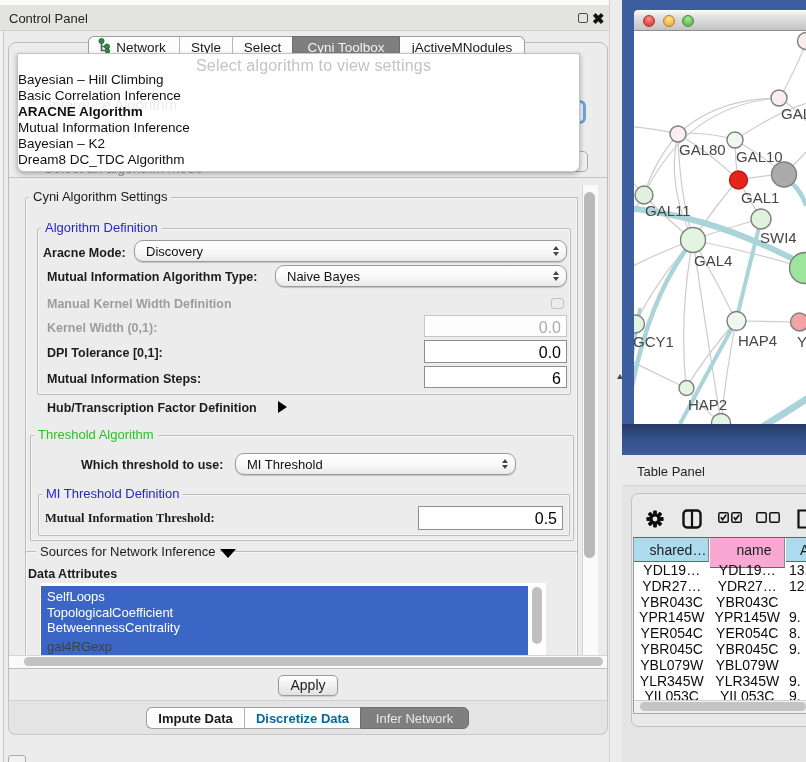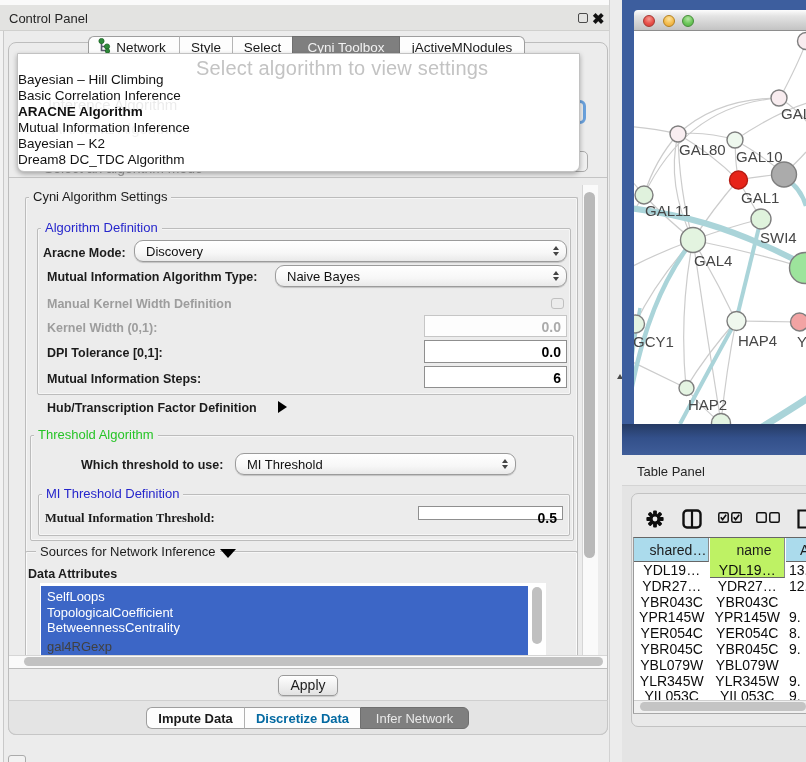--- a/index.html
+++ b/index.html
@@ -141,7 +141,7 @@
 
   <div class="abs" style="left:44px;top:160px;font-size:14px;color:#9f9f9f;">Select an algorithm mode</div>
   <div class="abs" style="left:17px;top:53px;width:563px;height:119px;background:#ffffff;border:1px solid #c2c2c2;border-radius:0 0 7px 7px;box-shadow:0 2px 5px rgba(0,0,0,0.3);"></div>
-  <div class="abs" style="left:196px;top:57px;font-size:20px;letter-spacing:0.2px;color:#c3c3c3;">Select algorithm to view settings</div>
+  <div class="abs" style="left:196px;top:57px;font-size:16px;letter-spacing:0.2px;color:#c3c3c3;">Select algorithm to view settings</div>
   <div class="abs" style="left:48px;top:96px;font-size:15px;color:rgba(60,60,60,0.10);">Inference Algorithm</div>
   <div class="abs" style="left:52px;top:120px;font-size:15px;color:rgba(60,60,60,0.07);">ARACNE Algorithm</div>
   <div class="abs" style="left:18px;top:72px;width:560px;font-size:13.5px;color:#111;line-height:16px;">

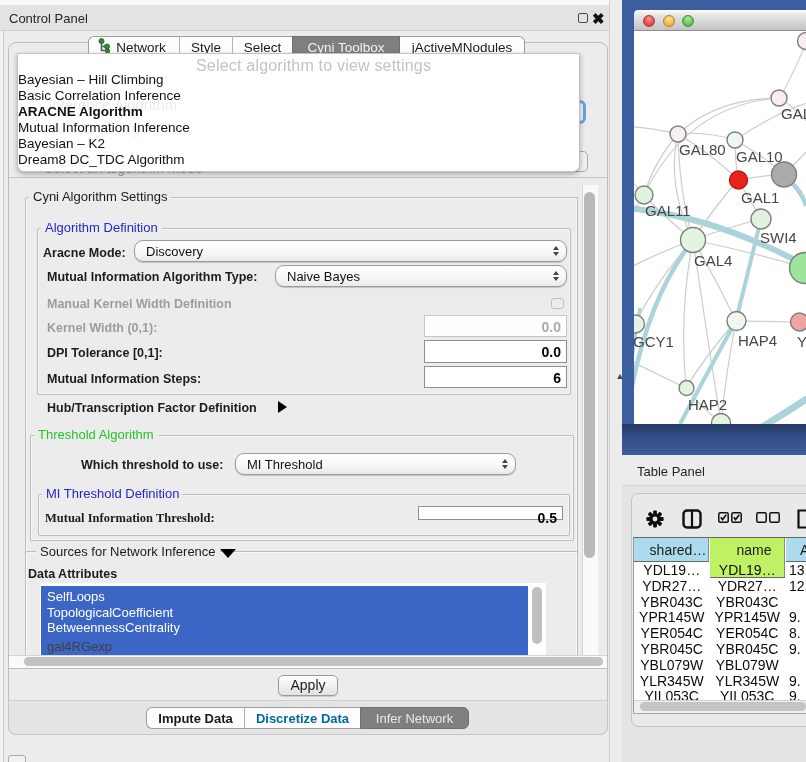--- a/index.html
+++ b/index.html
@@ -21,7 +21,7 @@
   border-left:3px solid transparent; border-right:3px solid transparent;
   border-top:4.5px solid #444; }
 .inp { position:absolute; background:#fff; border:1px solid #8f8f8f;
-  font-size:14px; color:#000; text-align:right; padding:3px 5px 0 0;font-weight:bold; }
+  font-size:16px; color:#000; text-align:right; padding:3px 5px 0 0; }
 .grp { position:absolute; border:1px solid #bcbcbc; border-radius:2px;
   box-shadow:inset 0 0 0 1px rgba(255,255,255,0.55); }
 .gtitle { position:absolute; background:#ececec; padding:0 4px; font-size:13px;

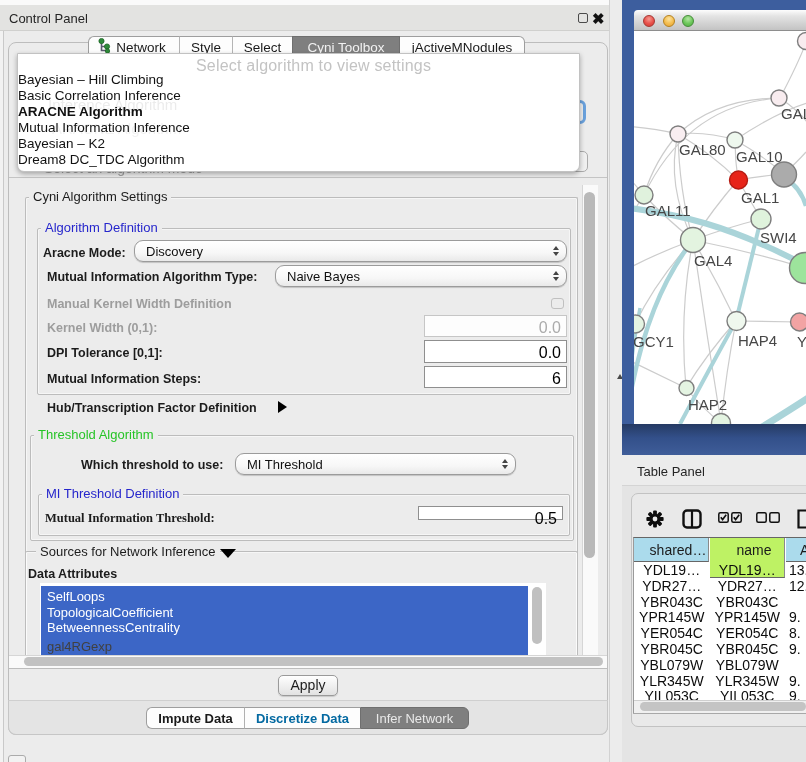--- a/index.html
+++ b/index.html
@@ -107,7 +107,7 @@
   <div class="grp" style="left:38px;top:494px;width:532px;height:42px;"></div>
   <div class="gtitle" style="left:42px;top:487px;color:#2626cc;">MI Threshold Definition</div>
   <div class="lbl abs" style="left:45px;top:511px;font-family:Liberation Serif, serif;">Mutual Information Threshold:</div>
-  <div class="inp" style="left:418px;top:506px;width:145px;height:14px;">0.5</div>
+  <div class="inp" style="left:418px;top:506px;width:145px;height:24px;">0.5</div>
 
   <div class="grp" style="left:25px;top:551px;width:553px;height:112px;border-bottom:none;"></div>
   <div class="gtitle" style="left:36px;top:545px;color:#1c1c1c;">Sources for Network Inference</div>

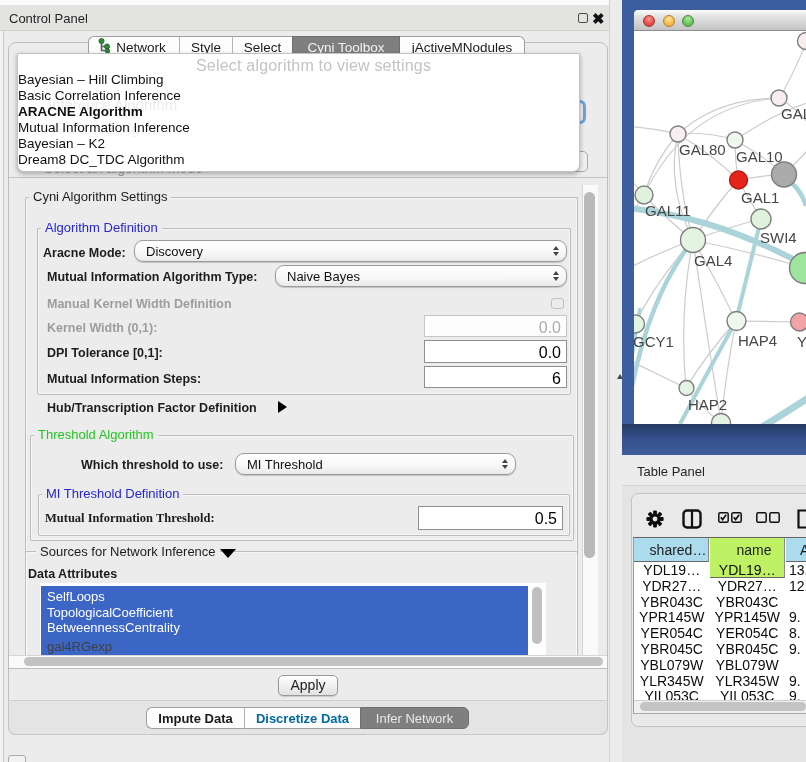--- a/index.html
+++ b/index.html
@@ -279,7 +279,7 @@
 
   <div class="abs" style="left:633px;top:537px;width:173px;height:176px;background:#fff;border-top:1px solid #666;border-left:1px solid #9a9a9a;"></div>
   <div class="abs" style="left:634px;top:538px;width:75px;height:24px;background:#abdbec;border-right:1px solid #8a8a8a;border-bottom:1px solid #666;font-size:14px;color:#1b1b1b;text-align:center;text-indent:14px;line-height:24px;">shared…</div>
-  <div class="abs" style="left:710px;top:538px;width:75px;height:40px;background:#bef264;border-right:1px solid #8a8a8a;border-bottom:1px solid #666;font-size:14px;color:#1b1b1b;text-align:center;text-indent:14px;line-height:24px;">name</div>
+  <div class="abs" style="left:710px;top:538px;width:75px;height:30px;background:#f9a8d4;border-right:1px solid #8a8a8a;border-bottom:1px solid #666;font-size:14px;color:#1b1b1b;text-align:center;text-indent:14px;line-height:24px;">name</div>
   <div class="abs" style="left:786px;top:538px;width:20px;height:24px;background:#abdbec;border-bottom:1px solid #666;font-size:14px;color:#1b1b1b;padding-left:14px;line-height:24px;">A</div>
   <div class="abs" id="trows" style="left:634px;top:563px;width:172px;height:139px;overflow:hidden;font-size:14px;color:#0c0c0c;">
     <div class="trow">

